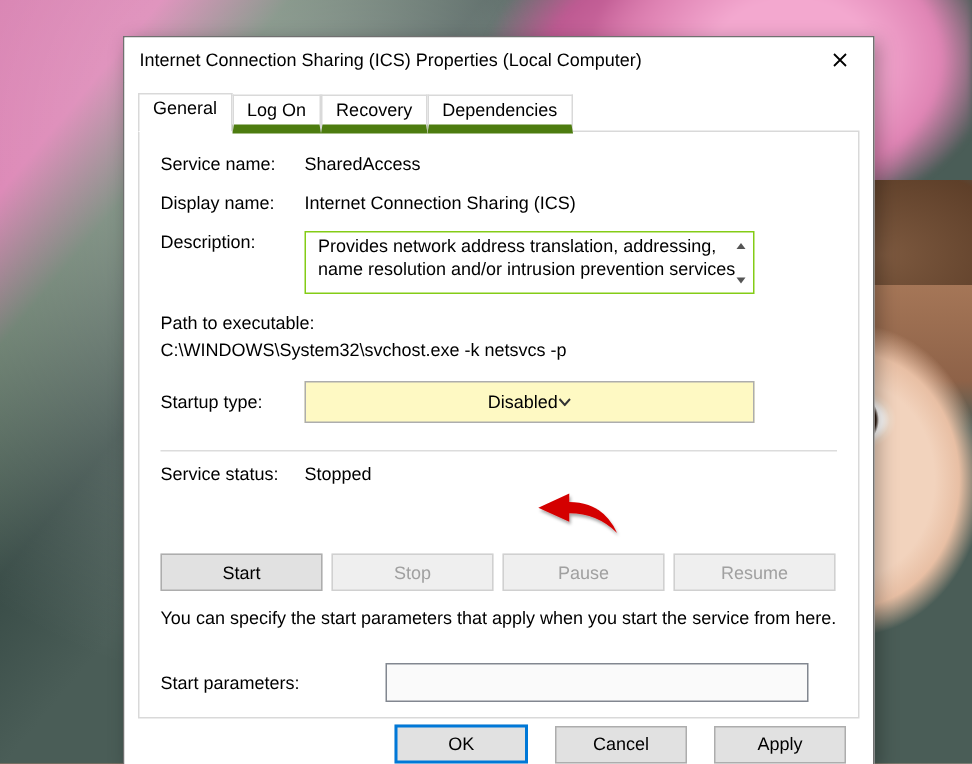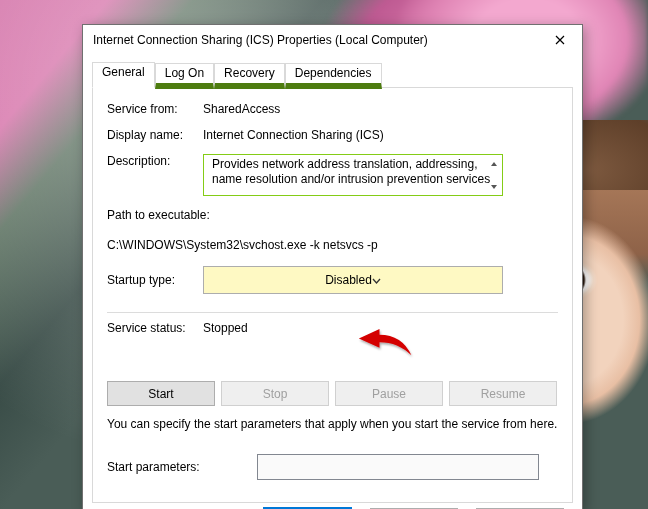--- a/index.html
+++ b/index.html
@@ -205,7 +205,7 @@
     <div class="tab-panel">
 
       <div class="row">
-        <div class="lbl">Service from:</div>
+        <div class="lbl">Service name:</div>
         <div class="val">SharedAccess</div>
       </div>
 

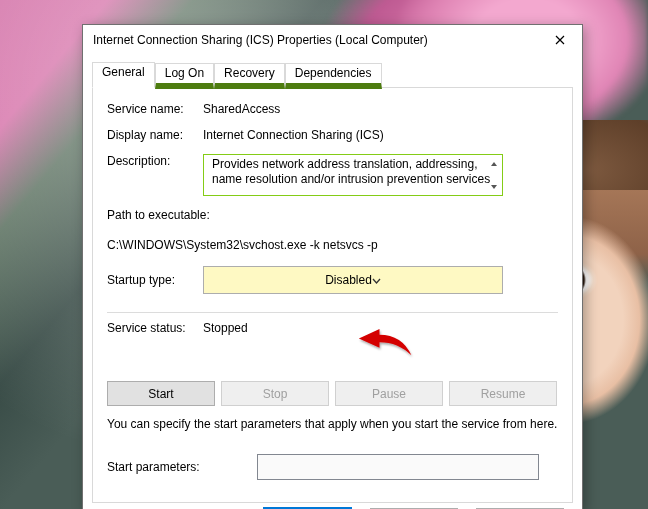--- a/index.html
+++ b/index.html
@@ -233,7 +233,7 @@
         </div>
       </div>
 
-      <div style="margin-bottom:16px;">Path to executable:</div>
+      <div style="margin-bottom:4px;">Path to executable:</div>
       <div style="margin-bottom:14px;">C:\WINDOWS\System32\svchost.exe -k netsvcs -p</div>
 
       <div class="row" style="align-items:center;margin-bottom:4px;">

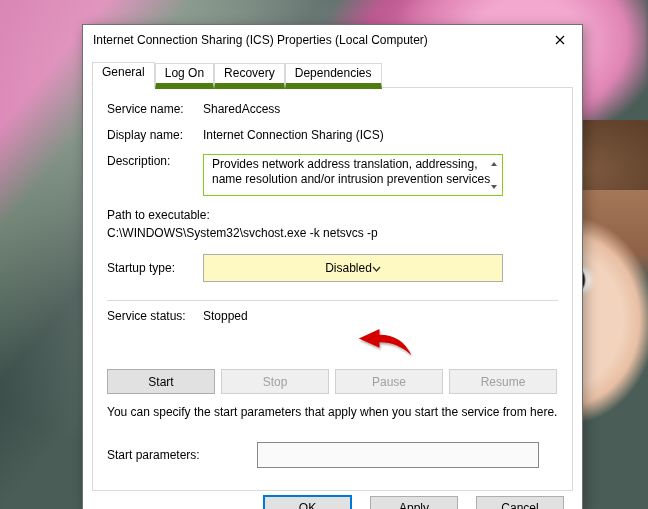--- a/index.html
+++ b/index.html
@@ -264,7 +264,7 @@
 
       <div class="note">You can specify the start parameters that apply when you start the service from here.</div>
 
-      <div class="row" style="align-items:center;margin-bottom:12px;gap:44px;">
+      <div class="row" style="align-items:center;margin-bottom:0;gap:44px;">
         <div class="lbl" style="width:106px;">Start parameters:</div>
         <input class="param-input" type="text" style="width: 272px;" disabled="" value="">
       </div>

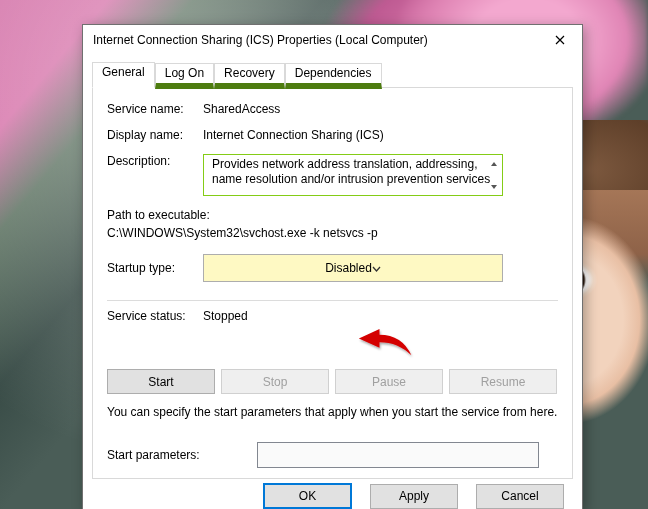--- a/index.html
+++ b/index.html
@@ -284,8 +284,8 @@
 
     <div class="action-row">
       <div class="actbtn default">OK</div>
+      <div class="actbtn">Cancel</div>
       <div class="actbtn">Apply</div>
-      <div class="actbtn">Cancel</div>
     </div>
 
   </div>

